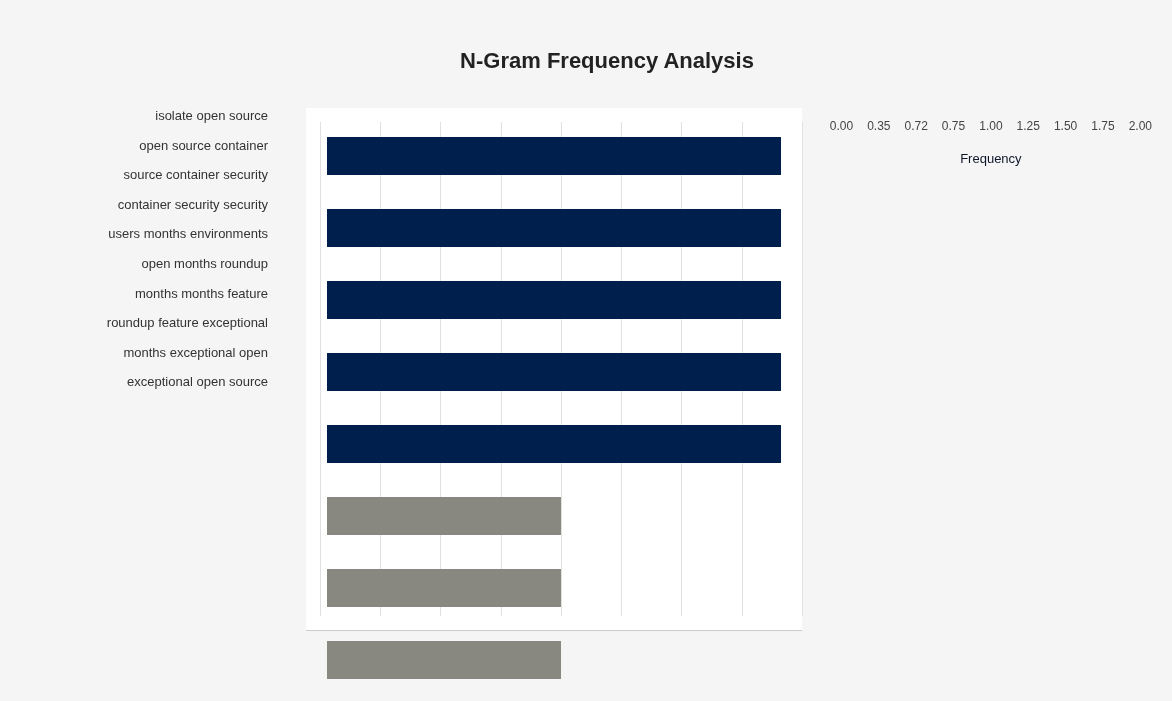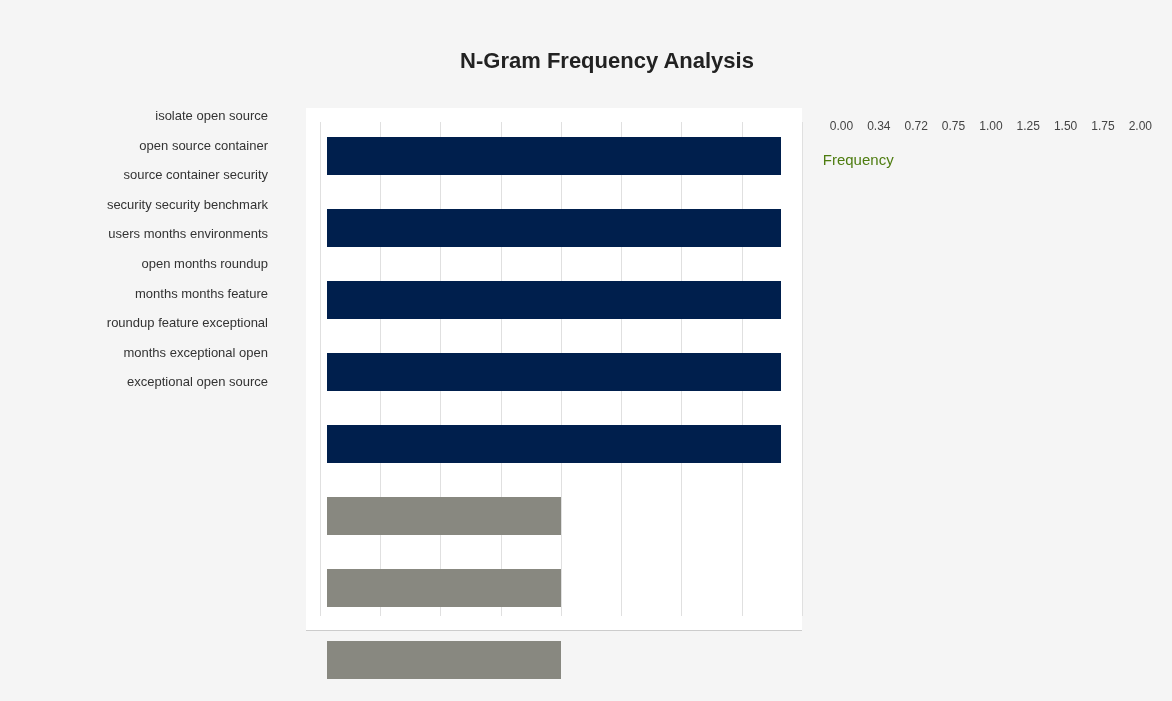--- a/index.html
+++ b/index.html
@@ -182,7 +182,7 @@
       <div class="x-axis">
         <div class="x-ticks" id="x-ticks">
             <div class="x-tick">0.00</div>
-            <div class="x-tick">0.34</div>
+            <div class="x-tick">0.35</div>
             <div class="x-tick">0.72</div>
             <div class="x-tick">0.75</div>
             <div class="x-tick">1.00</div>

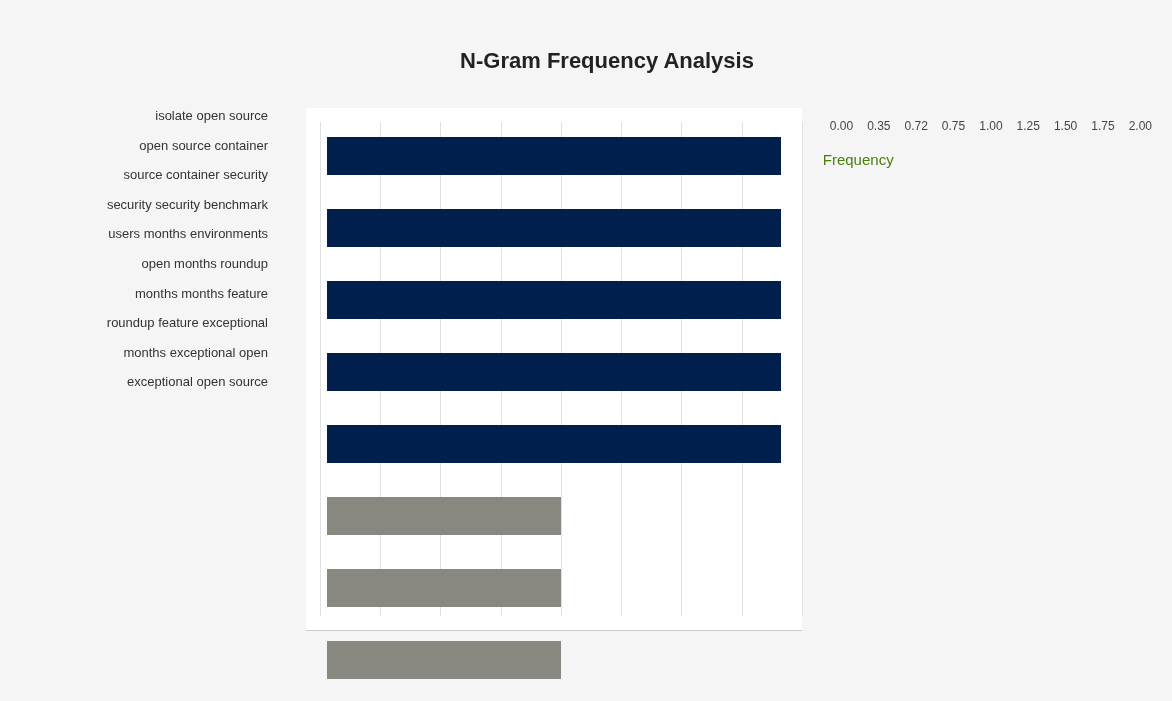--- a/index.html
+++ b/index.html
@@ -110,8 +110,9 @@
       text-align: center;
     }
     .x-axis-label {
-      font-size: 15px;
-      color: #4d7c0f;
+      text-align: center;
+      font-size: 13px;
+      color: #0f172a;
       margin-top: 4px;
     }
   </style>

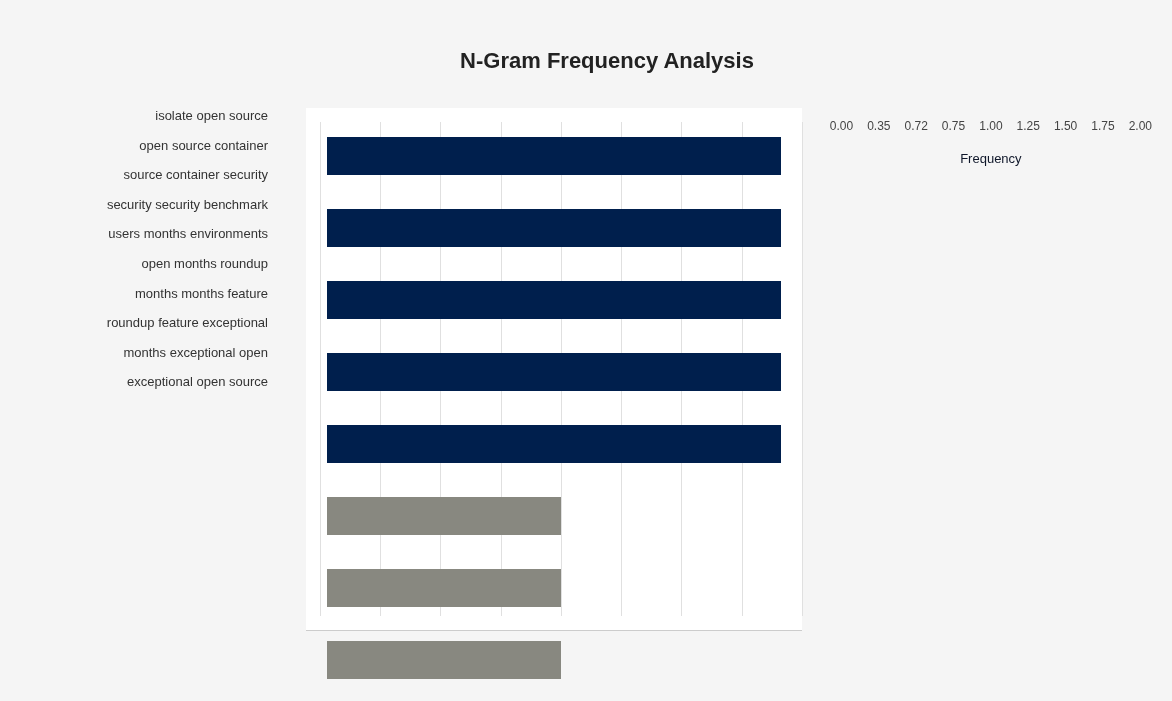--- a/index.html
+++ b/index.html
@@ -126,7 +126,7 @@
         <div class="y-label">isolate open source</div>
         <div class="y-label">open source container</div>
         <div class="y-label">source container security</div>
-        <div class="y-label">security security benchmark</div>
+        <div class="y-label">container security security</div>
         <div class="y-label">users months environments</div>
         <div class="y-label">open months roundup</div>
         <div class="y-label">months months feature</div>

